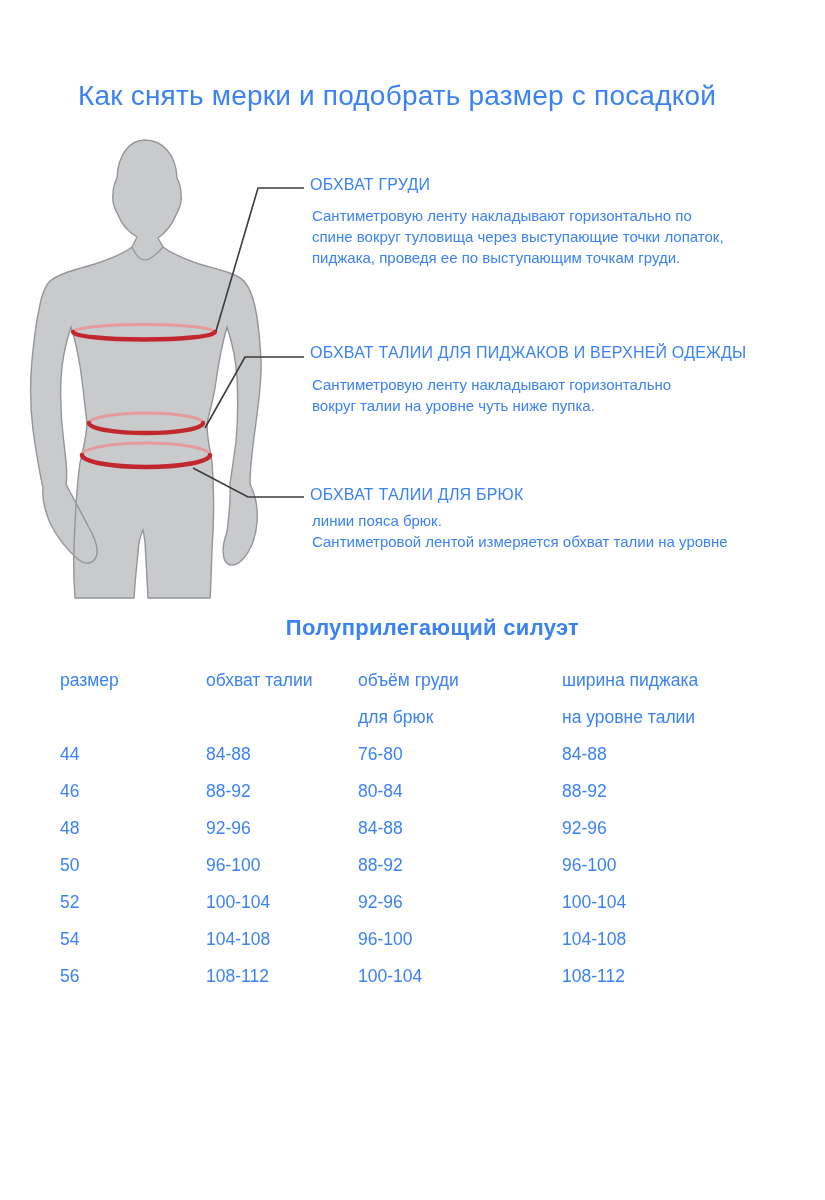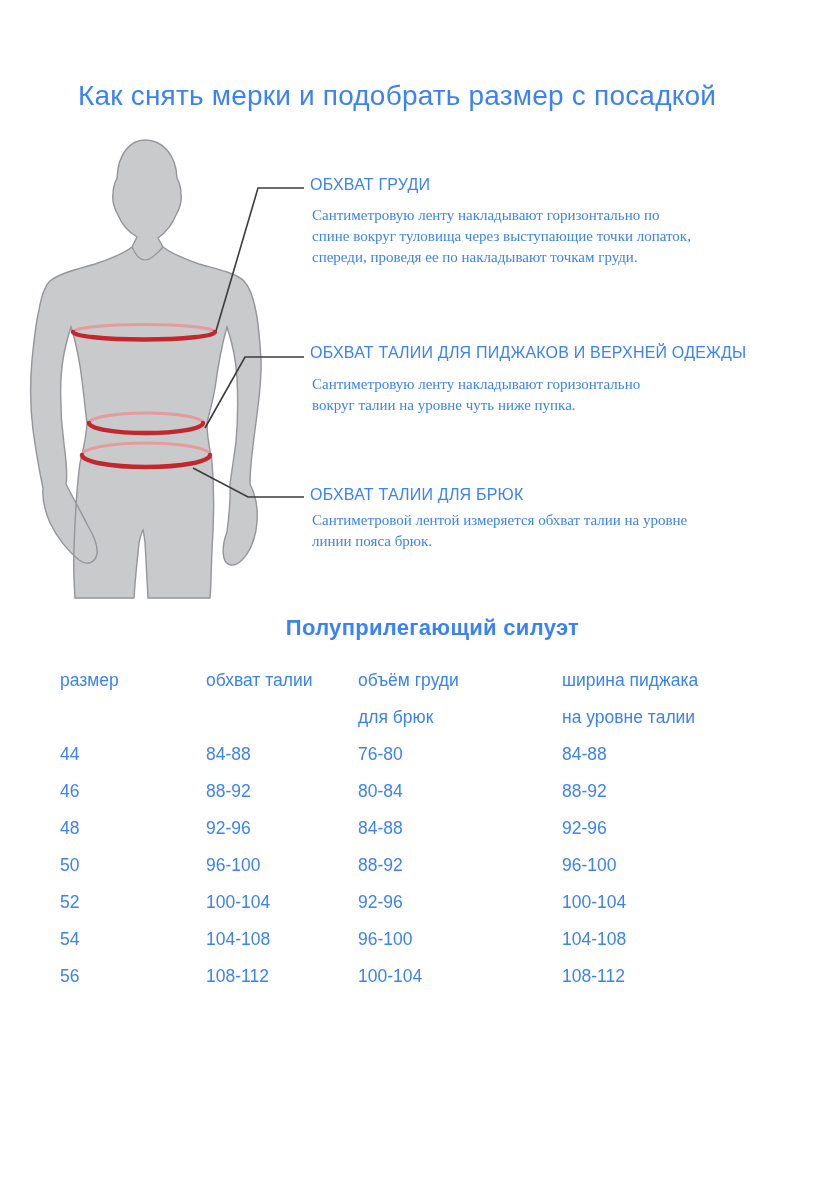--- a/index.html
+++ b/index.html
@@ -22,7 +22,7 @@
     left:310px;font-size:16px;font-weight:400;white-space:nowrap;letter-spacing:0.2px;
   }
   .m-desc{
-    left:312px;font-size:15px;line-height:21px;white-space:nowrap;font-family:Liberation Serif, serif;
+    left:312px;font-size:15px;line-height:21px;white-space:nowrap;
   }
   .tbl-title{
     left:0;top:615px;width:825px;text-align:center;

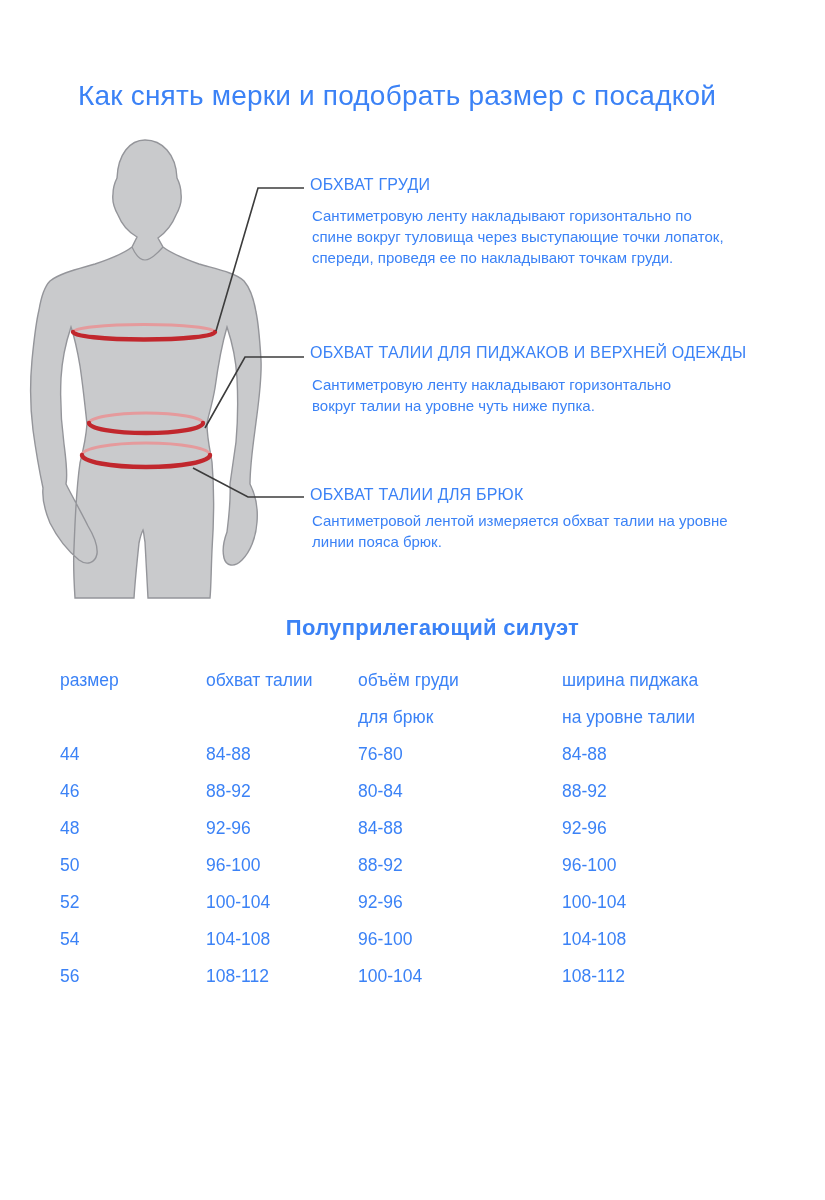--- a/index.html
+++ b/index.html
@@ -128,7 +128,7 @@
   <div class="abs m-desc" style="top:205px">
     <div>Сантиметровую ленту накладывают горизонтально по</div>
     <div>спине вокруг туловища через выступающие точки лопаток,</div>
-    <div>спереди, проведя ее по накладывают точкам груди.</div>
+    <div>пиджака, проведя ее по выступающим точкам груди.</div>
   </div>
 
   <div class="abs m-heading" style="top:344px">ОБХВАТ ТАЛИИ ДЛЯ ПИДЖАКОВ И ВЕРХНЕЙ ОДЕЖДЫ</div>

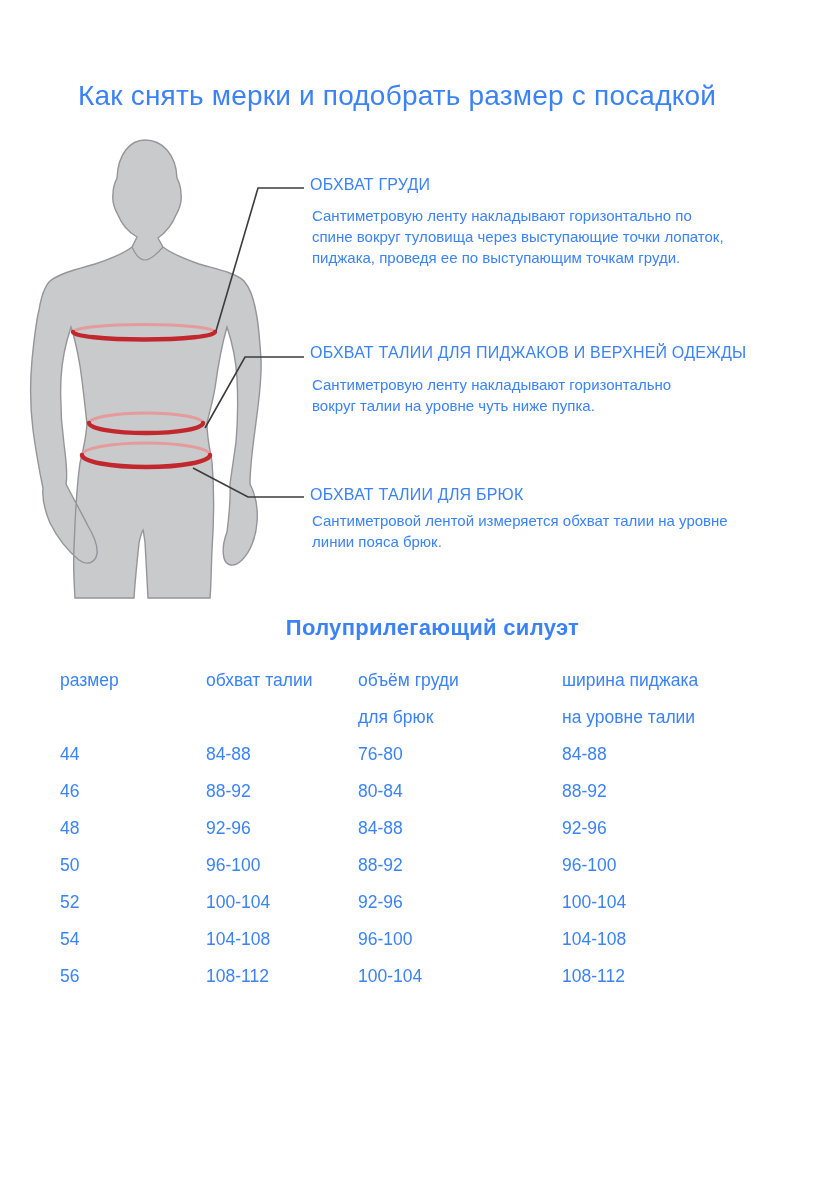--- a/index.html
+++ b/index.html
@@ -139,8 +139,8 @@
 
   <div class="abs m-heading" style="top:486px">ОБХВАТ ТАЛИИ ДЛЯ БРЮК</div>
   <div class="abs m-desc" style="top:510px">
+    <div>линии пояса брюк.</div>
     <div>Сантиметровой лентой измеряется обхват талии на уровне</div>
-    <div>линии пояса брюк.</div>
   </div>
 
   <div class="abs tbl-title">Полуприлегающий силуэт</div>

